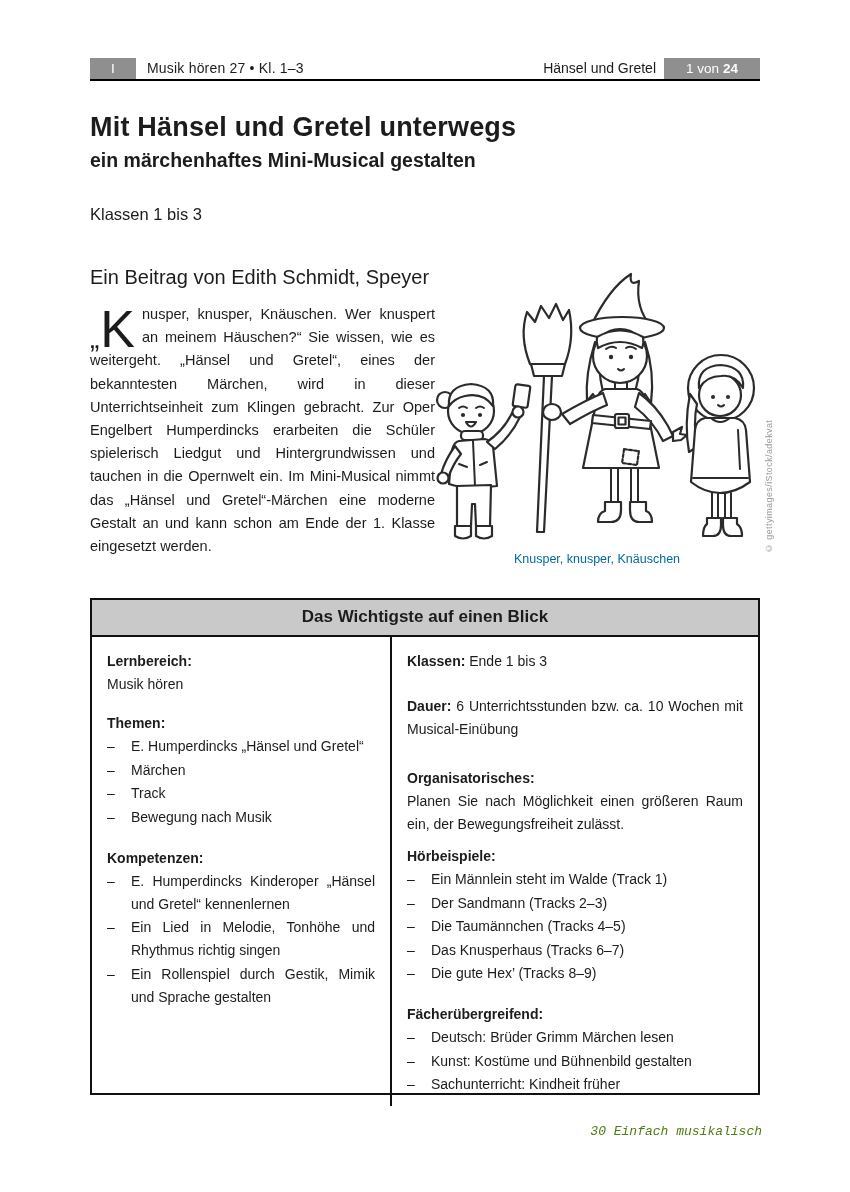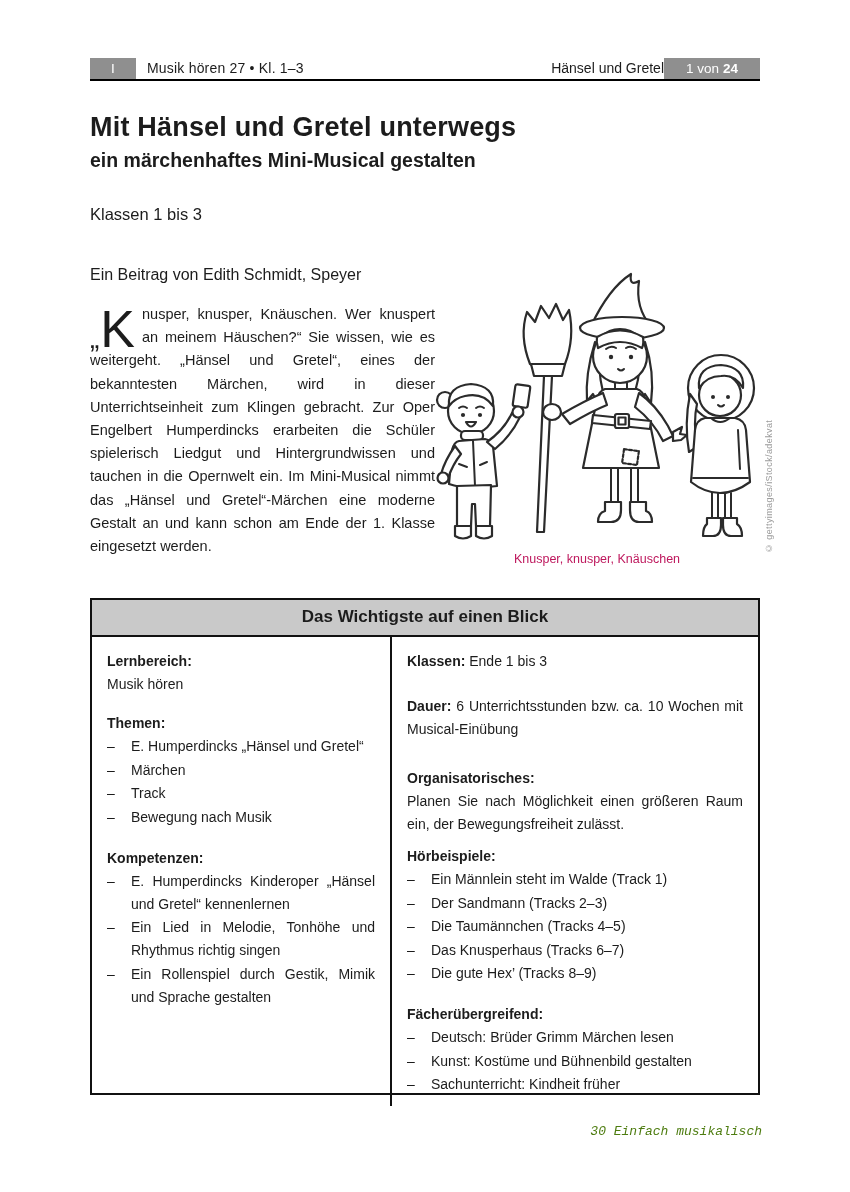--- a/index.html
+++ b/index.html
@@ -22,7 +22,7 @@
   .badge-left { width:46px; }
   .series { margin-left:11px; letter-spacing:0.2px; }
   .spacer { flex:1; }
-  .topic { margin-right:0; }
+  .topic { margin-right:8px; }
   .badge-right { width:96px; }
   .badge-right b { font-weight:bold; }
   

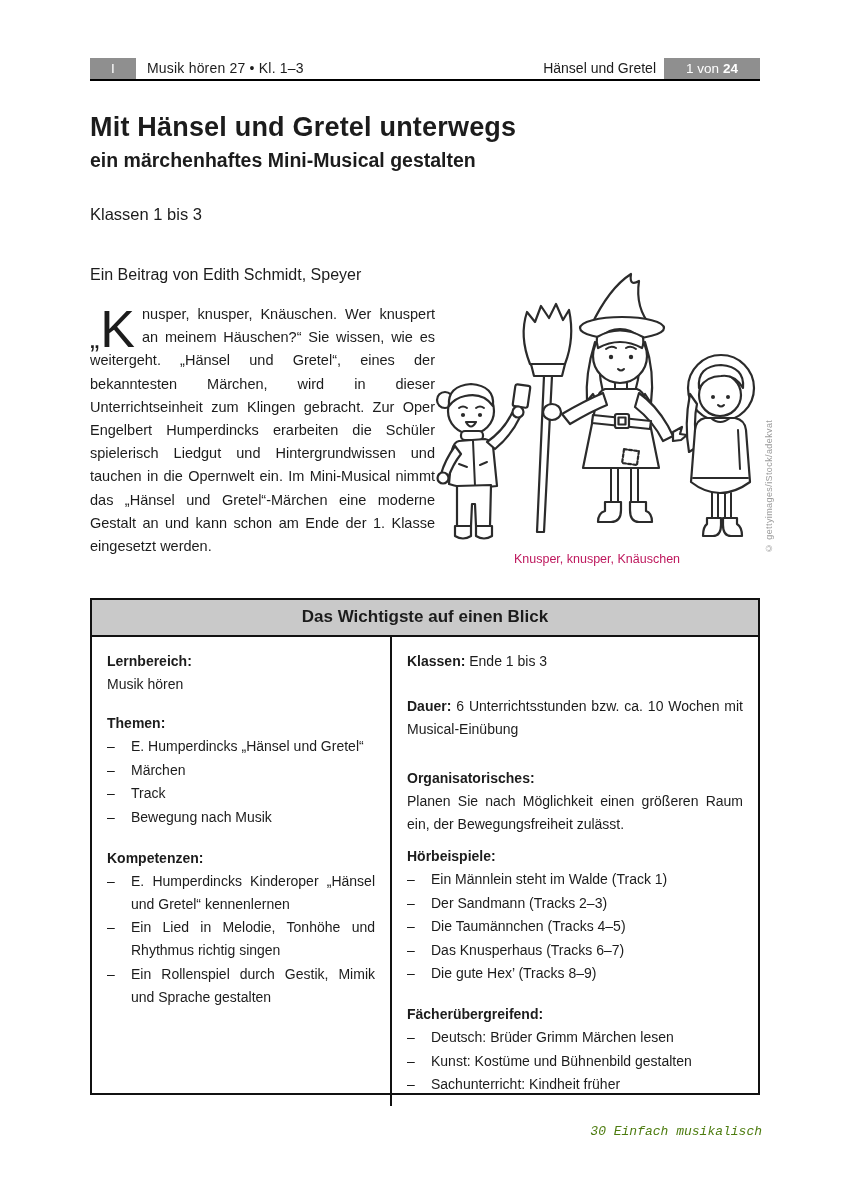--- a/index.html
+++ b/index.html
@@ -29,7 +29,7 @@
   .h1 { position:absolute; top:112px; left:90px; font-size:27px; font-weight:bold; letter-spacing:0.2px; }
   .h2 { position:absolute; top:149px; left:90px; font-size:19.5px; font-weight:bold; }
   .h3 { position:absolute; top:205px; left:90px; font-size:16.5px; font-weight:normal; }
-  .byline { position:absolute; top:266px; left:90px; font-size:16px; }
+  .byline { position:absolute; top:266px; left:90px; font-size:20px; }
   
   .intro {
     position:absolute; top:303px; left:90px; width:345px;

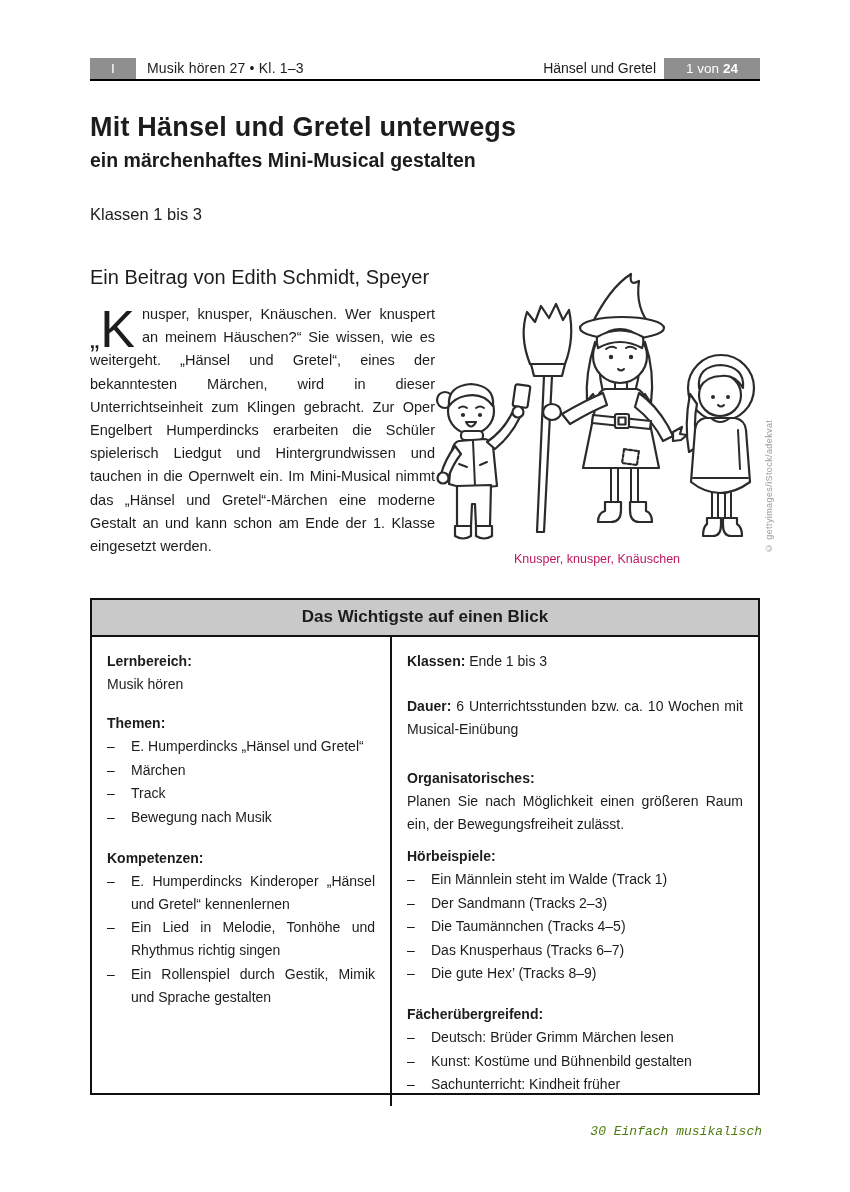--- a/index.html
+++ b/index.html
@@ -41,7 +41,7 @@
   
   .figure { position:absolute; top:264px; left:434px; width:326px; }
   .figure svg { display:block; width:326px; height:284px; }
-  .figcaption { margin-top:4px; text-align:center; font-size:12.5px; color:#be185d; }
+  .figcaption { margin-top:4px; text-align:center; font-size:12.5px; color:#0369a1; }
   .credit {
     position:absolute; top:408px; left:764px; height:145px;
     writing-mode:vertical-rl; transform:rotate(180deg);

